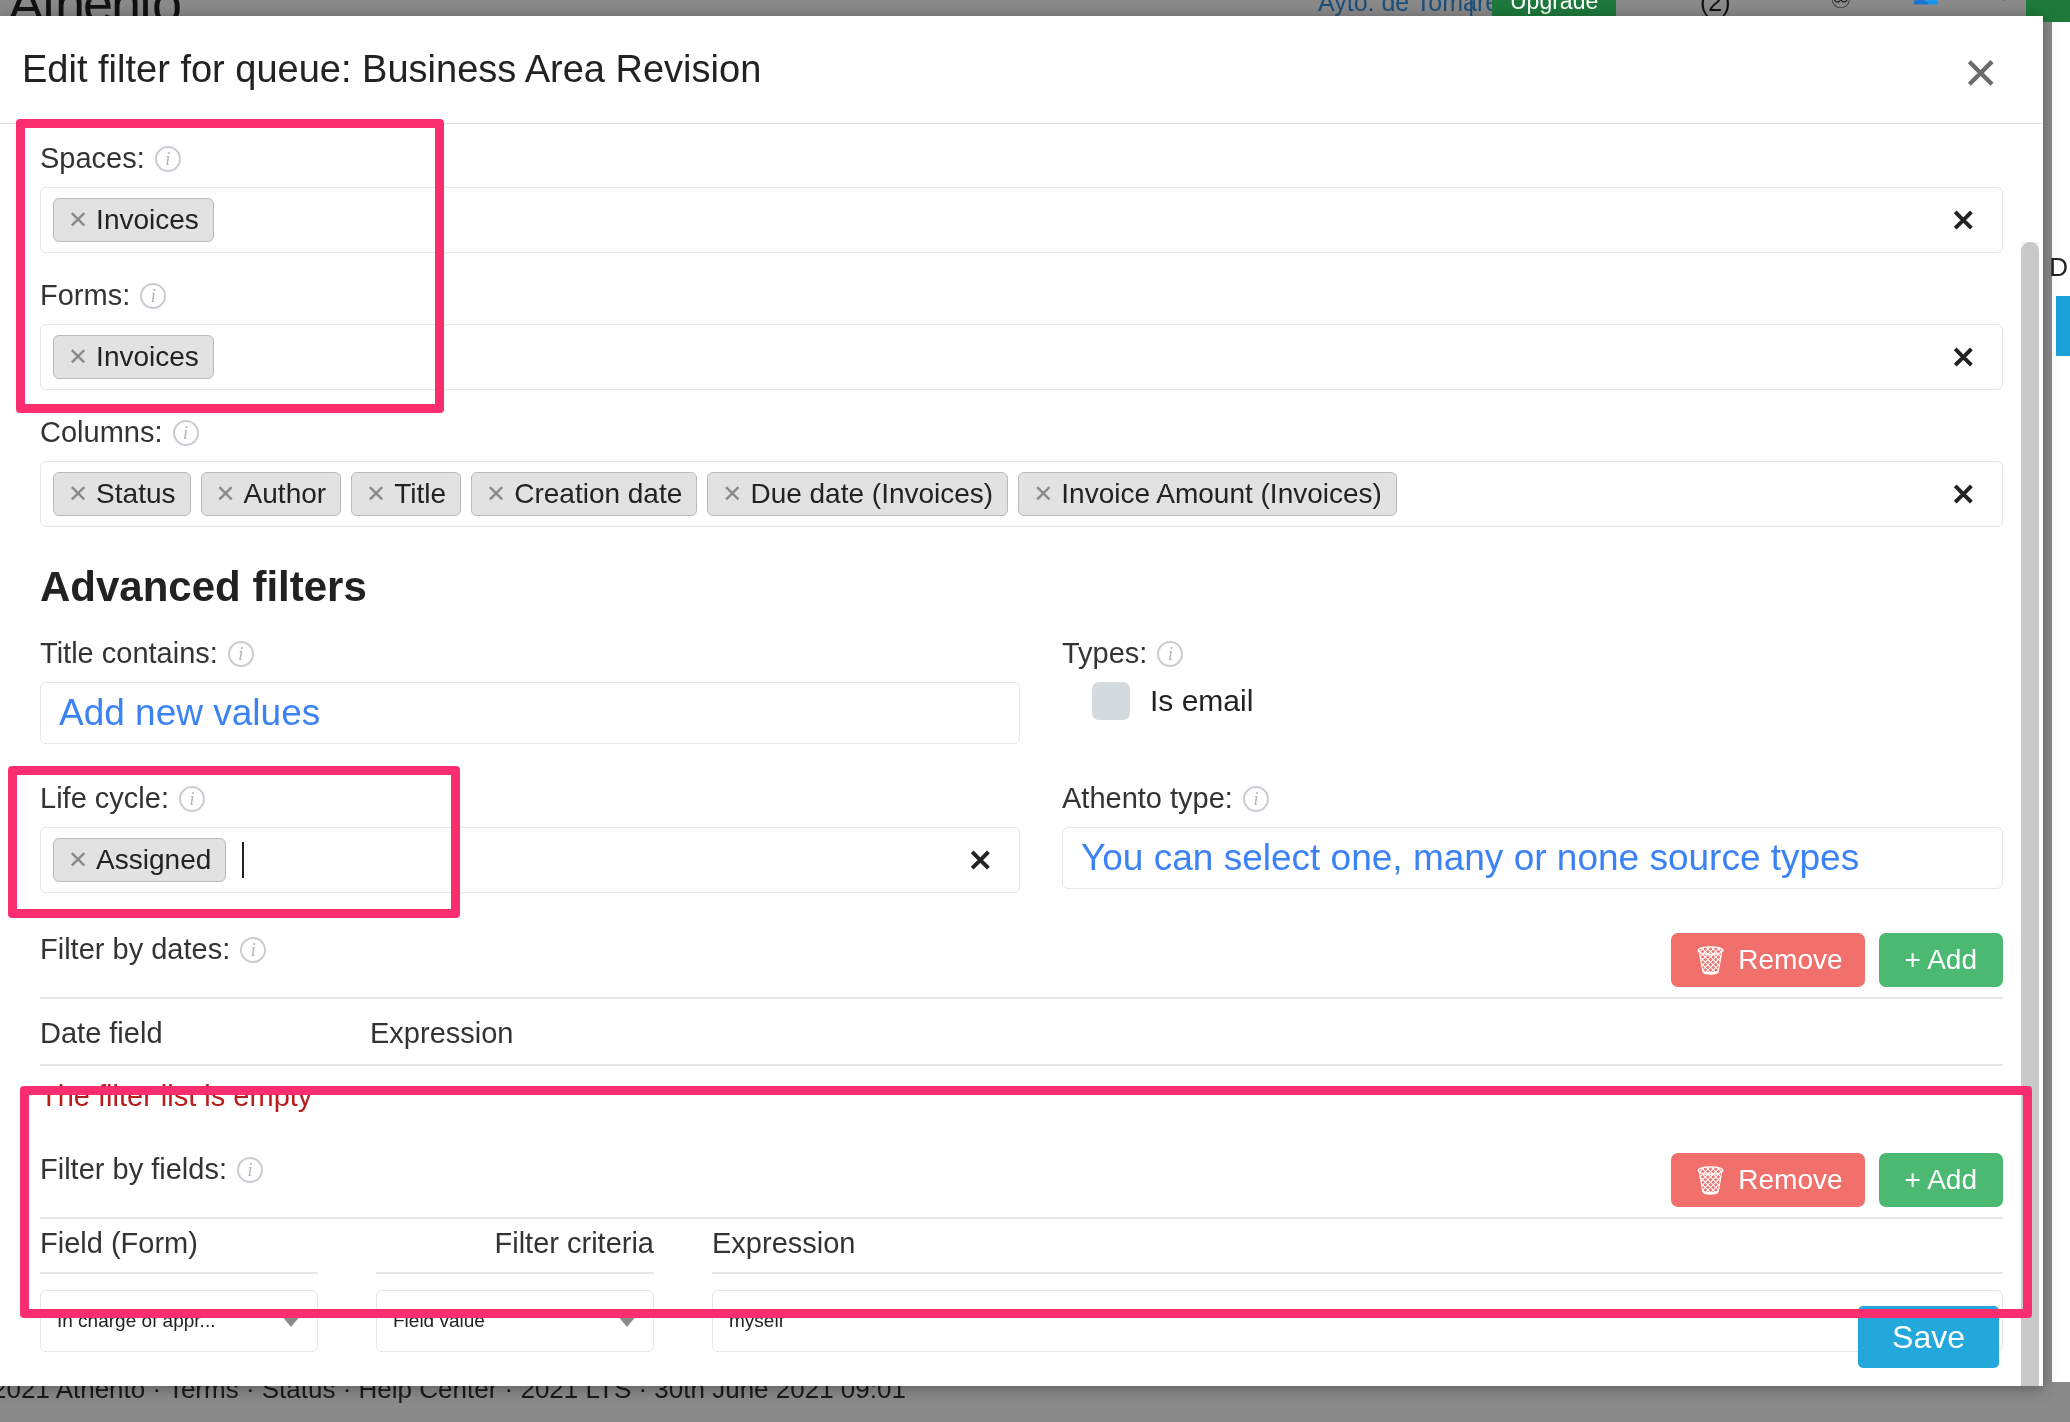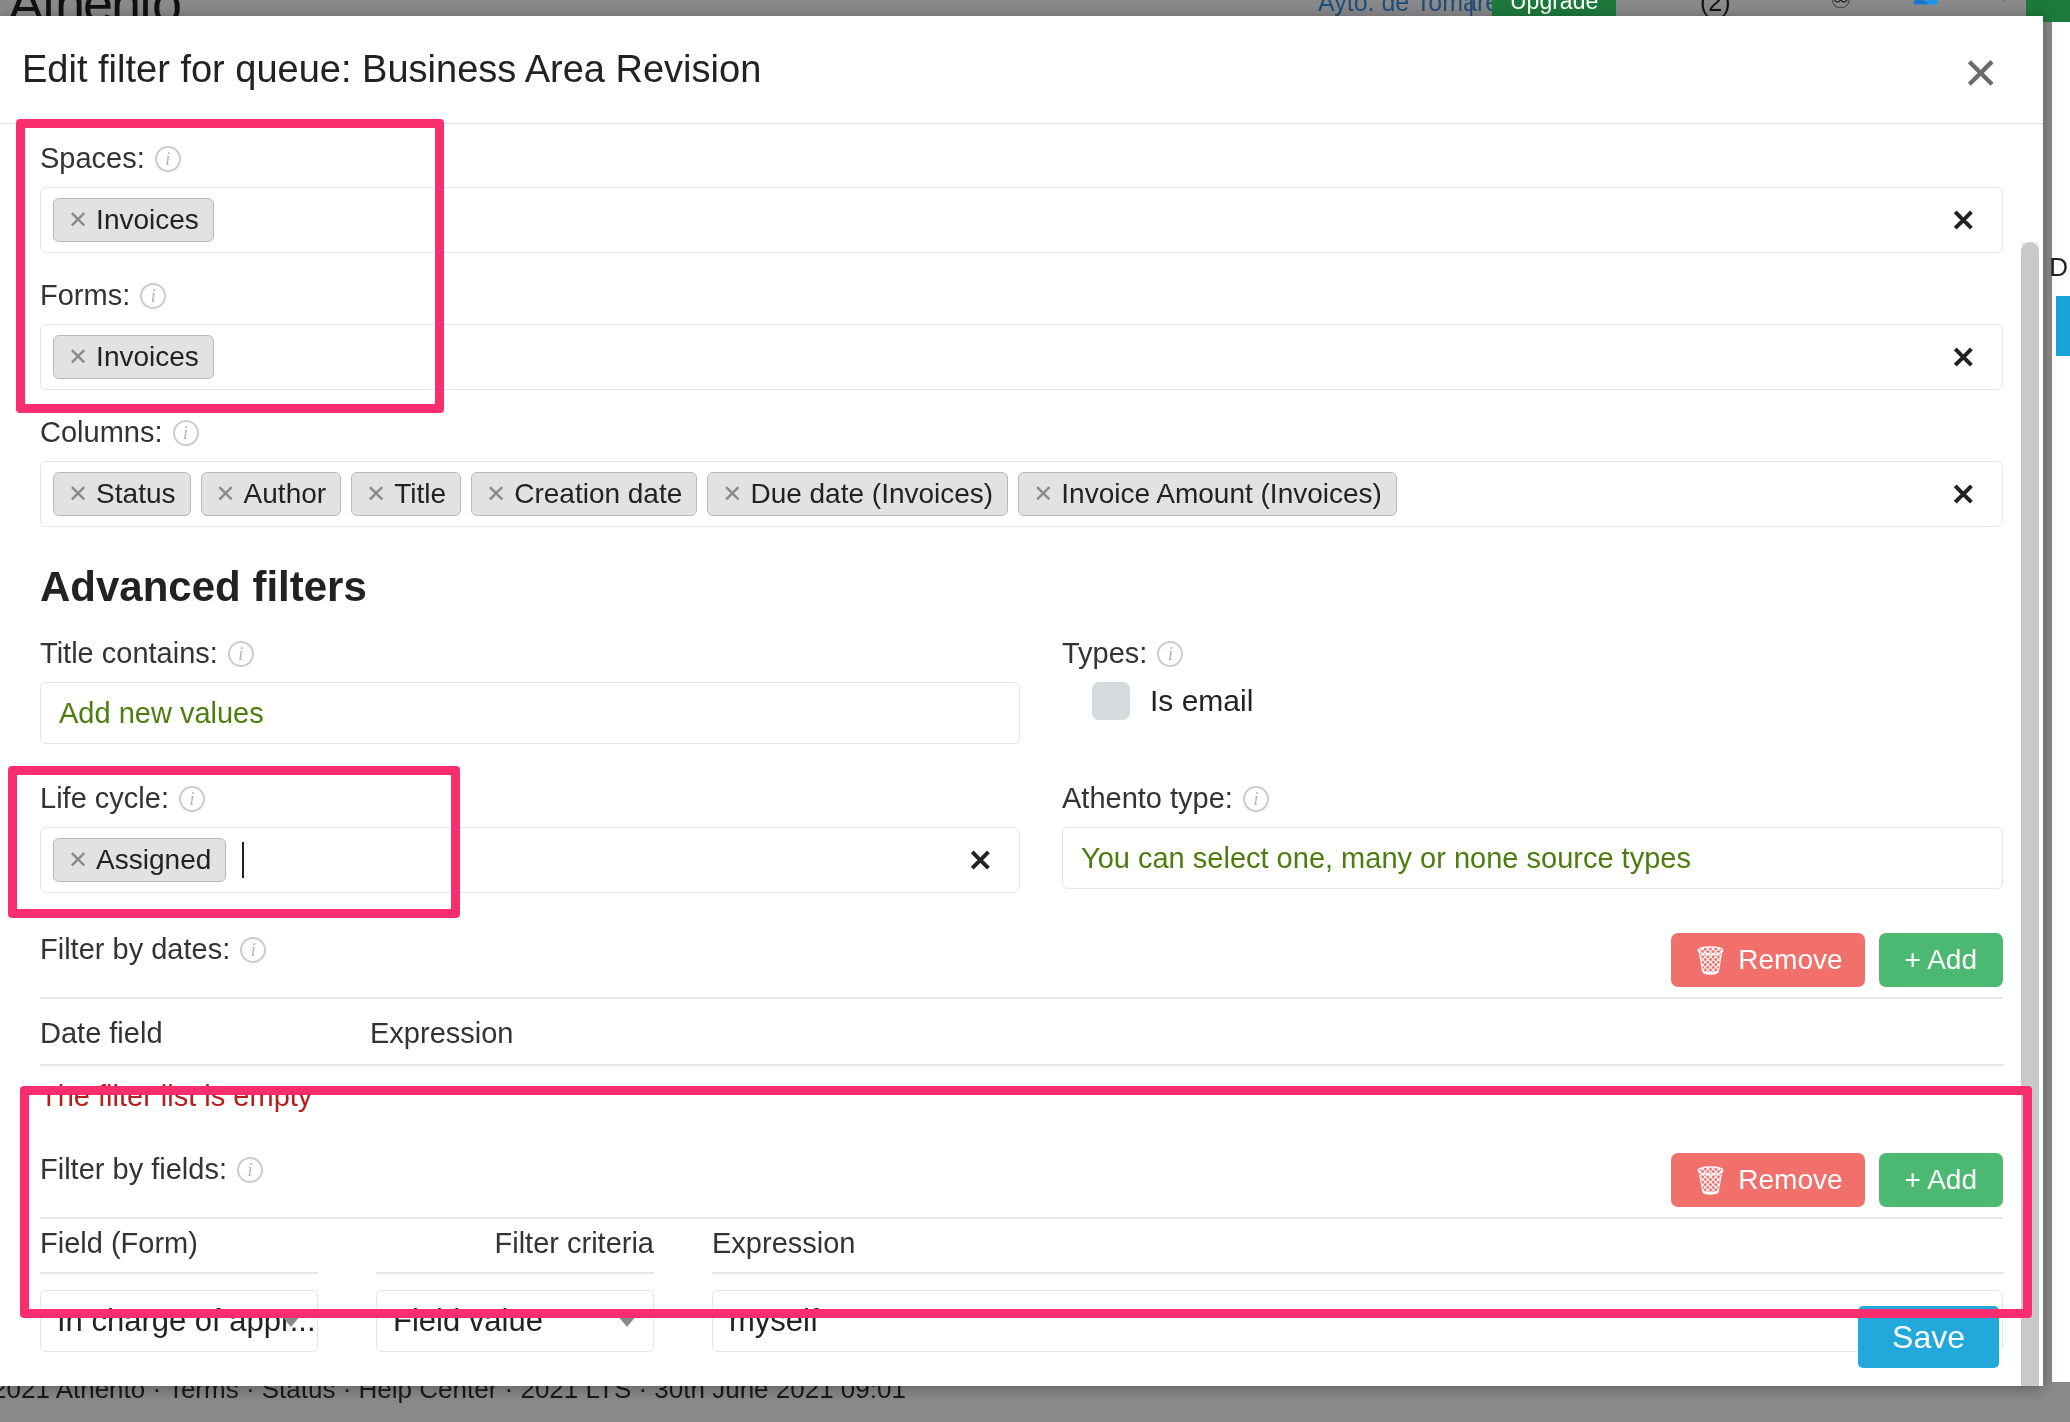--- a/index.html
+++ b/index.html
@@ -186,7 +186,7 @@
     border: 1px solid #e3e6ea; border-radius: 6px;
     height: 62px; width: 100%;
     display: flex; align-items: center; padding: 0 18px;
-    font-size: 29px; color: #4d7c0f; background: #fff;
+    font-size: 37px; color: #3b82f6; background: #fff;
   }
   .checkbox-row { display: flex; align-items: center; gap: 20px; margin-left: 30px; }
   .checkbox-box {

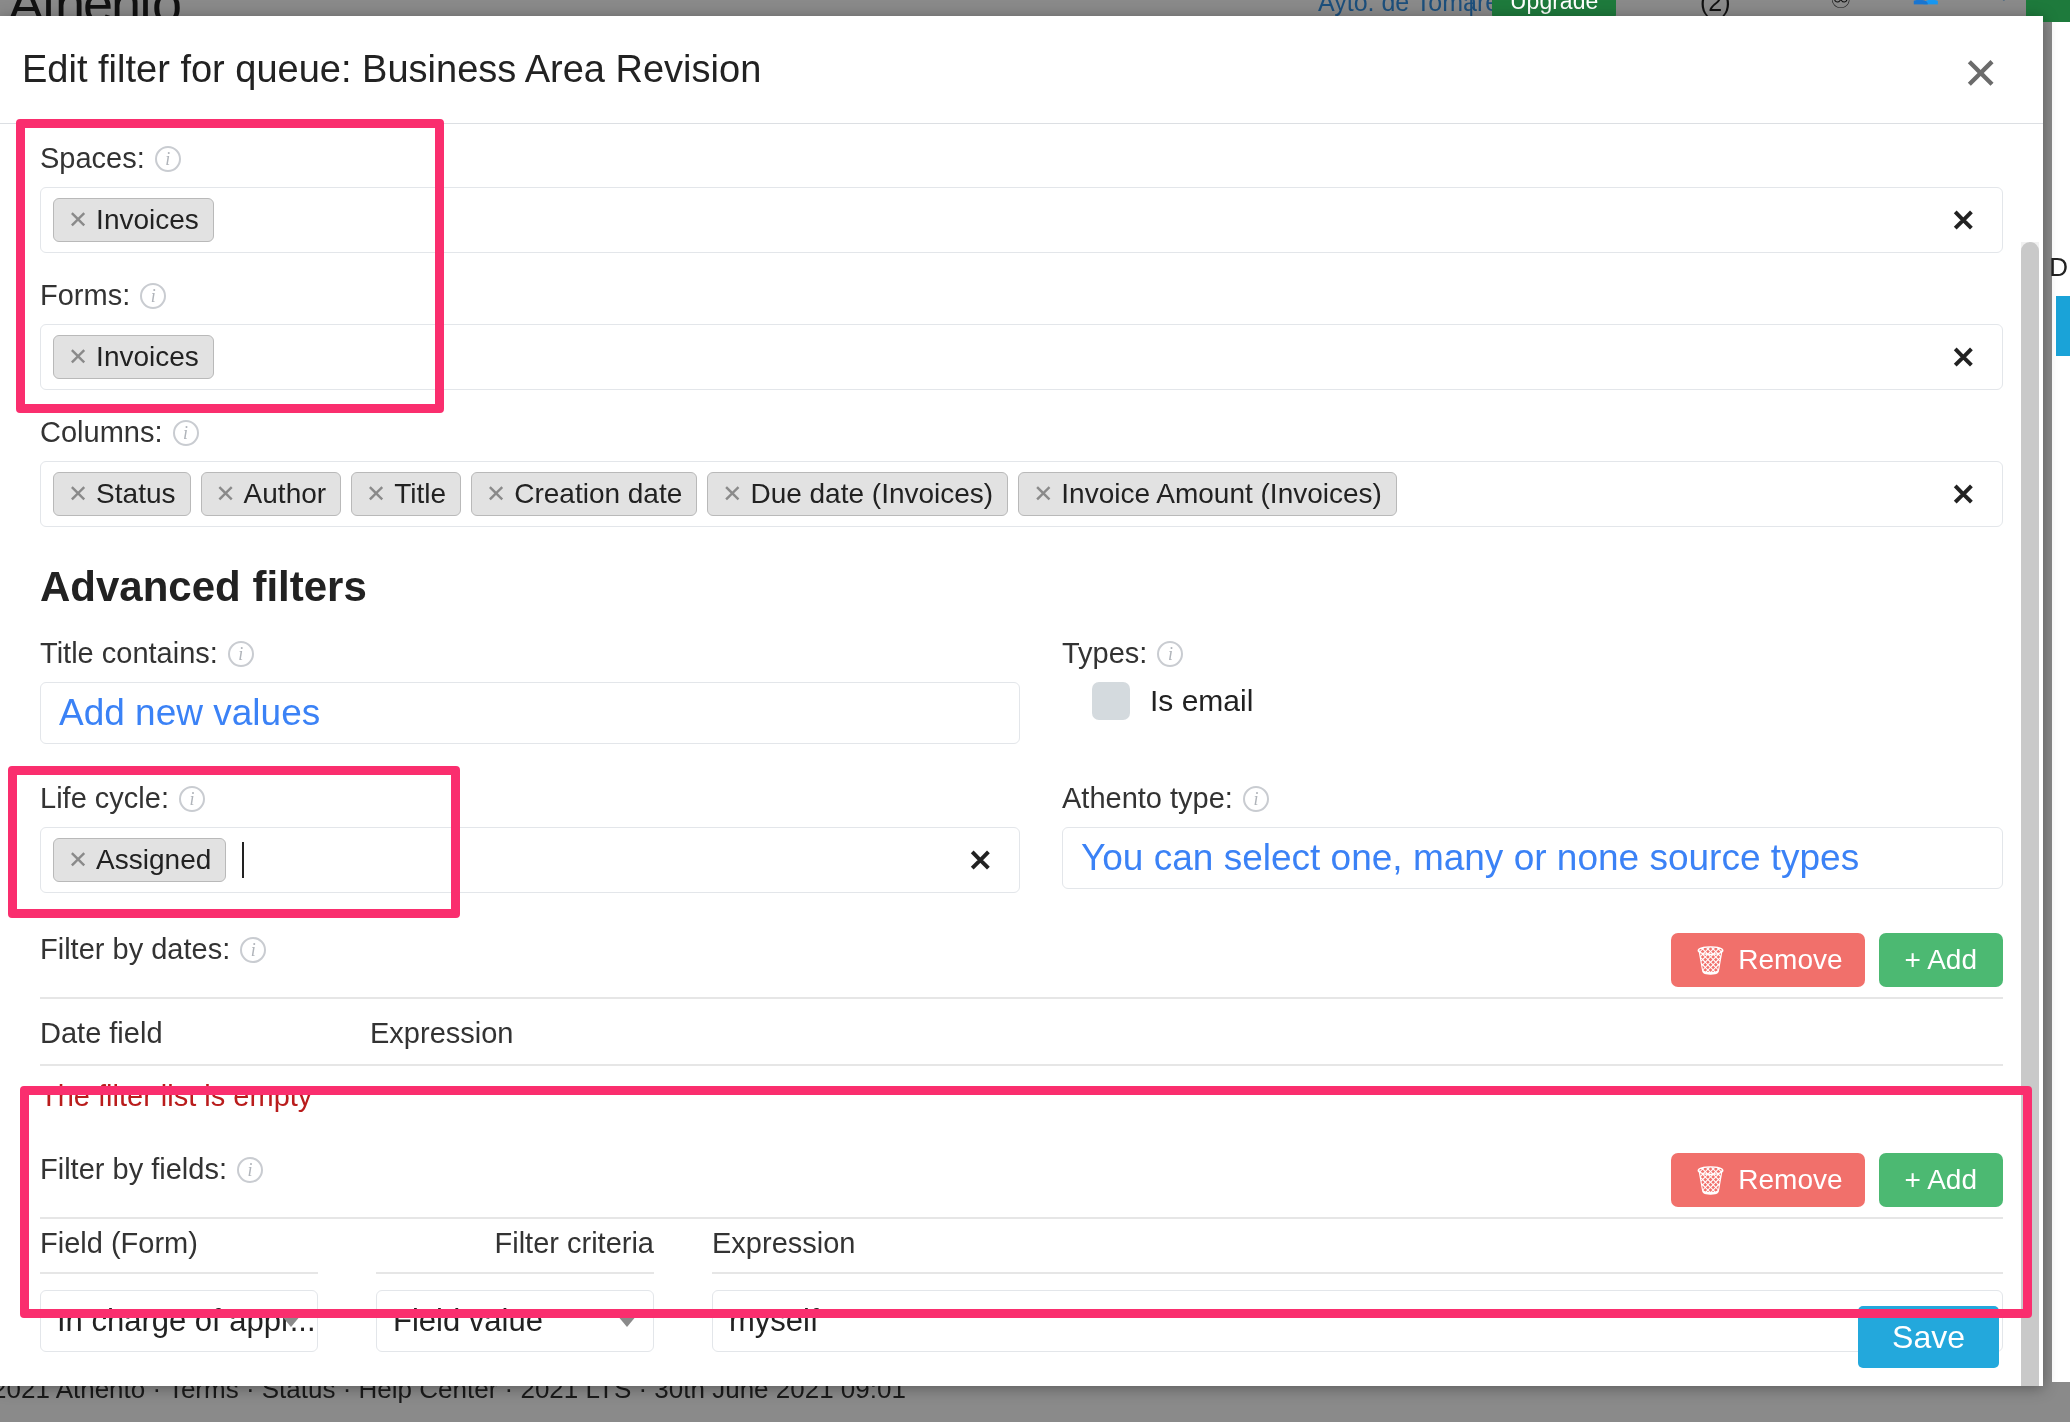--- a/index.html
+++ b/index.html
@@ -232,7 +232,7 @@
     position: relative;
     border: 1px solid #e3e6ea; border-radius: 6px;
     height: 62px; display: flex; align-items: center;
-    padding: 0 46px 0 16px; font-size: 31px; color: #222;
+    padding: 0 46px 0 16px; font-size: 19px; color: #222;
     background: #fff; white-space: nowrap; overflow: hidden;
   }
   .sel .arrow {

